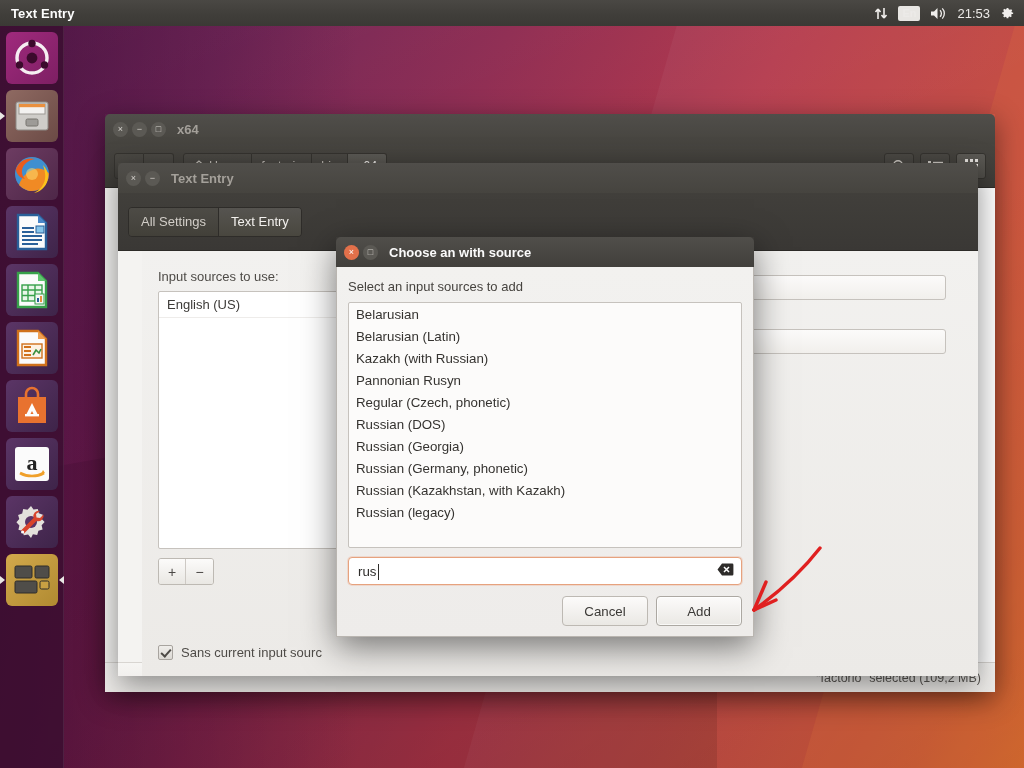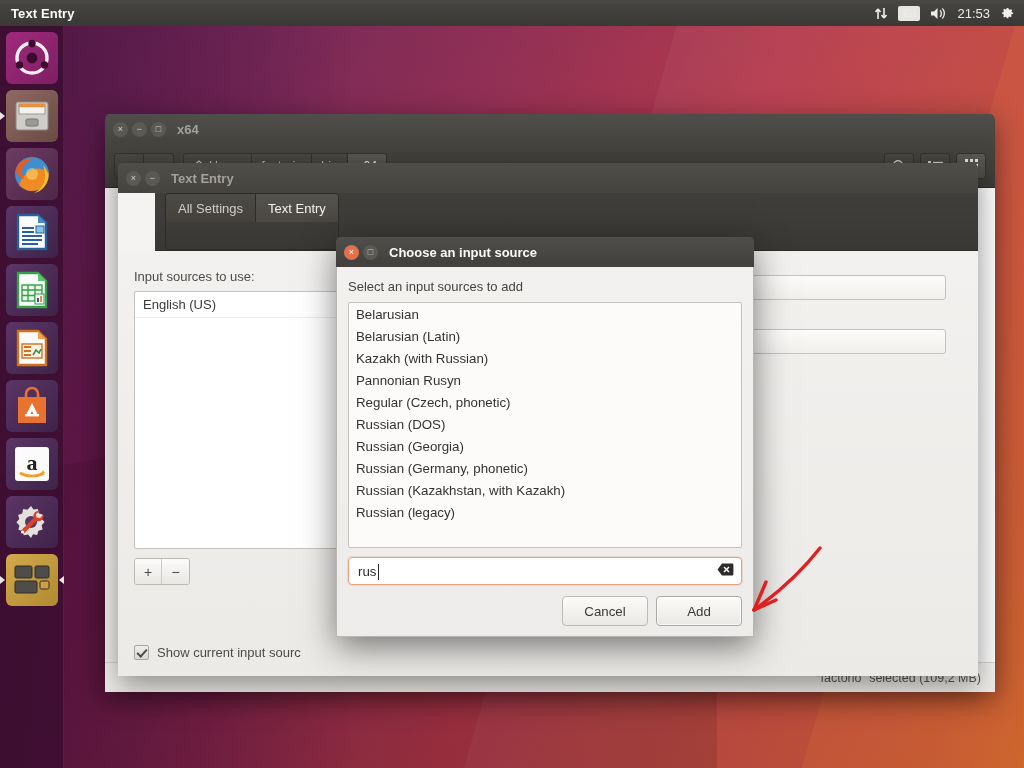--- a/index.html
+++ b/index.html
@@ -169,9 +169,8 @@
     box-shadow: 0 8px 28px rgba(0,0,0,0.45); z-index: 150; }
   #te-header {
     height: 58px; background: linear-gradient(180deg,#413f3b 0%,#3a3835 100%);
-    display: flex; padding-left: 10px;
+    display: flex; align-items: center; padding-left: 10px;
     border-bottom: 1px solid #2d2b28;
-    margin-left: 37px;
   }
   .seg {
     display: flex; border: 1px solid #2e2c29; border-radius: 4px; overflow: hidden;

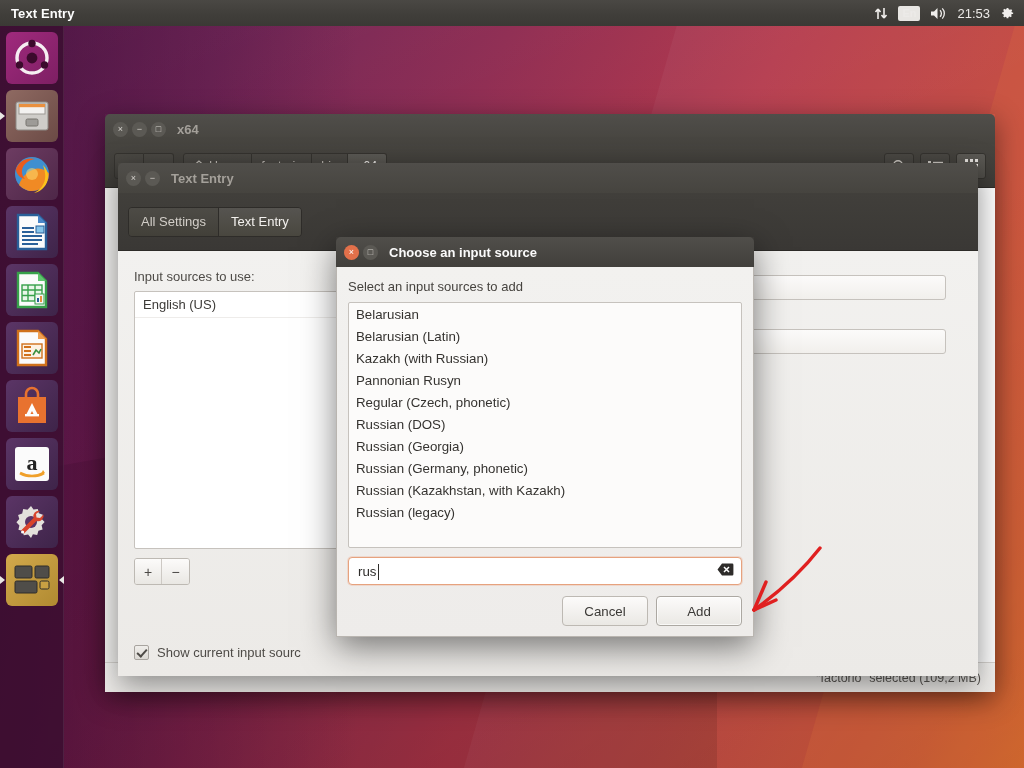--- a/index.html
+++ b/index.html
@@ -577,7 +577,7 @@
       <div class="wbtn close-on">×</div>
       <div class="wbtn">□</div>
     </div>
-    <div class="win-title title-bright">Choose an input source</div>
+    <div class="win-title title-bright">Choose an with source</div>
   </div>
 
   <div id="dlg-body">

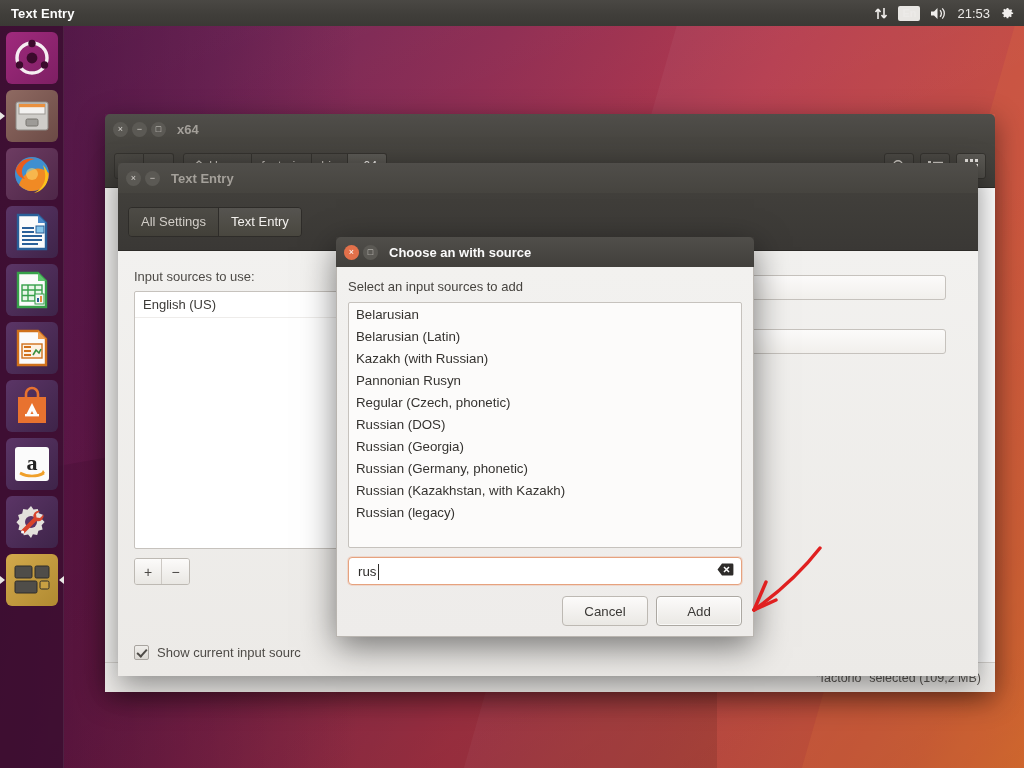--- a/index.html
+++ b/index.html
@@ -185,7 +185,7 @@
   .seg > div.on { background: linear-gradient(180deg,#565450,#49473f); color: #f3f1ee; }
   #te-body {
     height: 425px; background: linear-gradient(180deg,#f2f1ef 0%, #eceae7 100%);
-    display: flex; padding: 18px 32px 0 16px; position: relative;
+    display: flex; padding: 18px 32px 0 16px; position: relative; margin-left: 24px;
   }
   .te-left { width: 300px; }
   .te-label { color: #4e4b47; font-size: 13px; margin-bottom: 7px; }

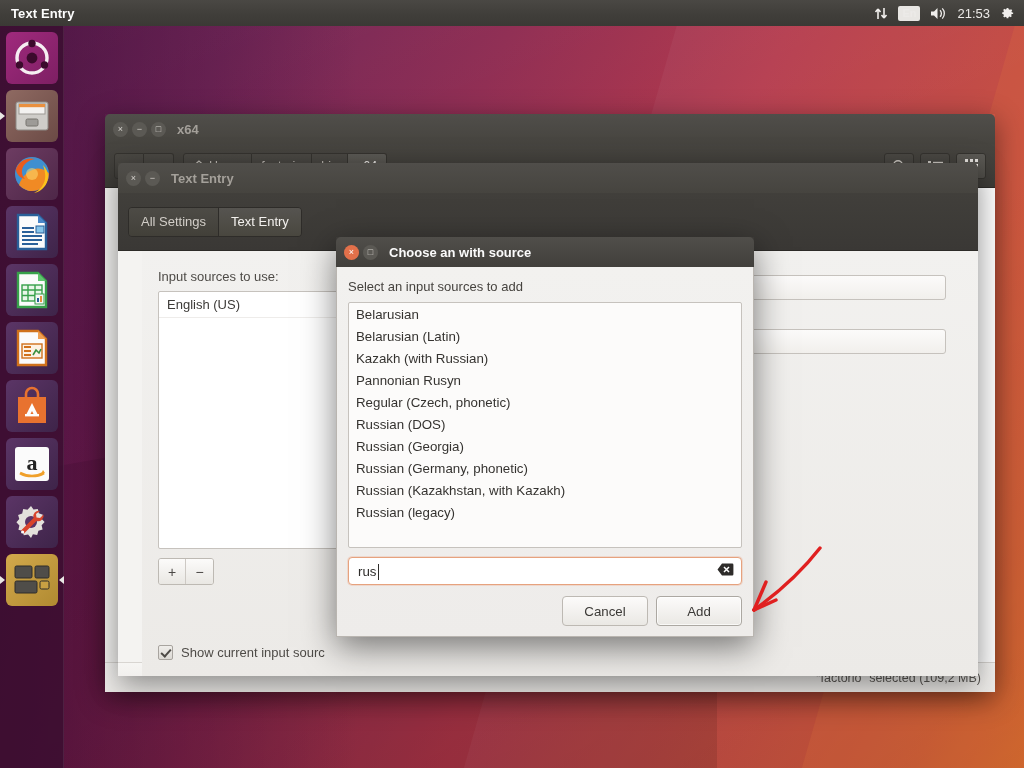--- a/index.html
+++ b/index.html
@@ -566,7 +566,7 @@
 
     <div id="te-bottom">
       <span class="chk"></span>
-      <span>Show current input sourc</span>
+      <span>Sans current input sourc</span>
     </div>
   </div>
 </div>

